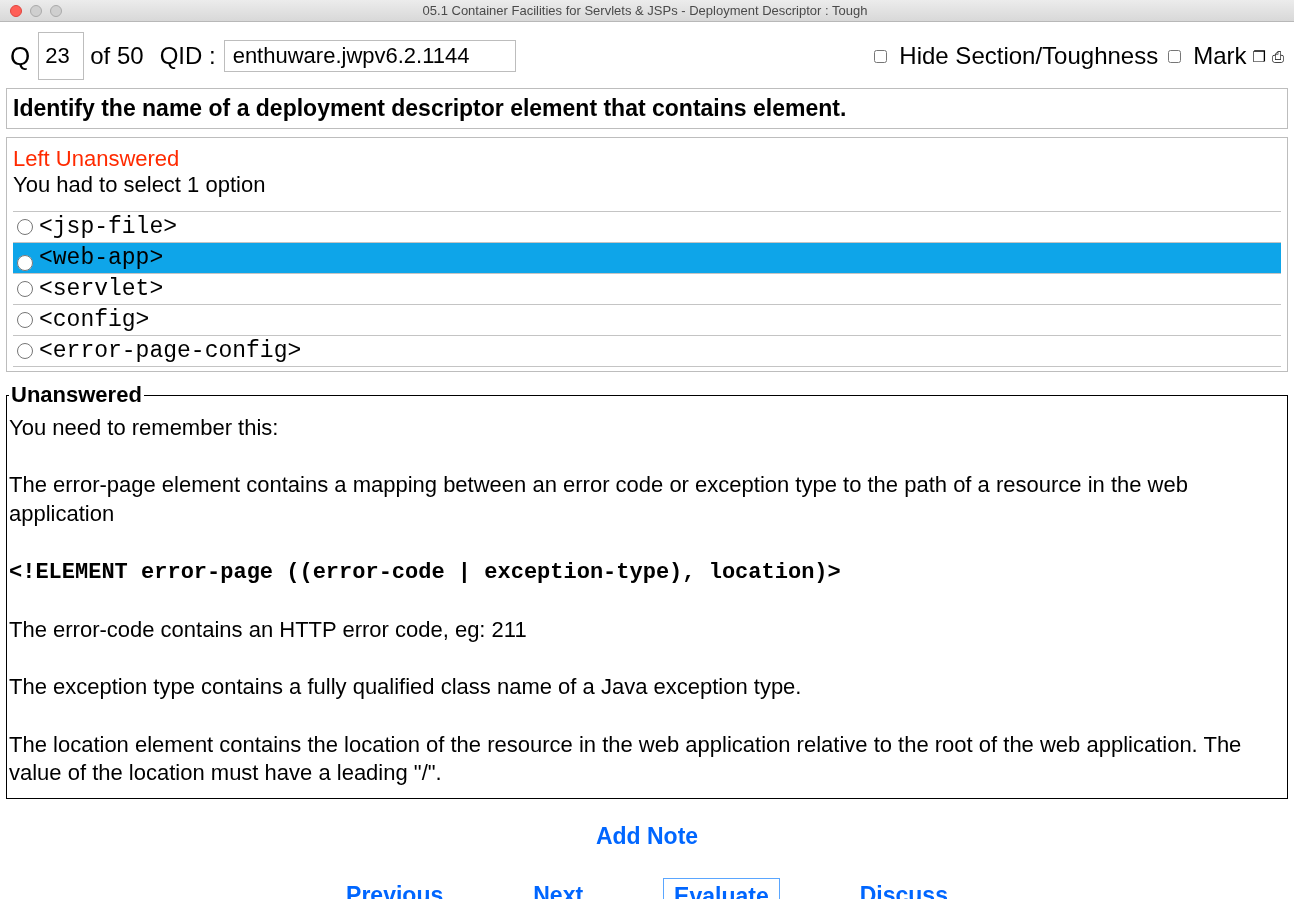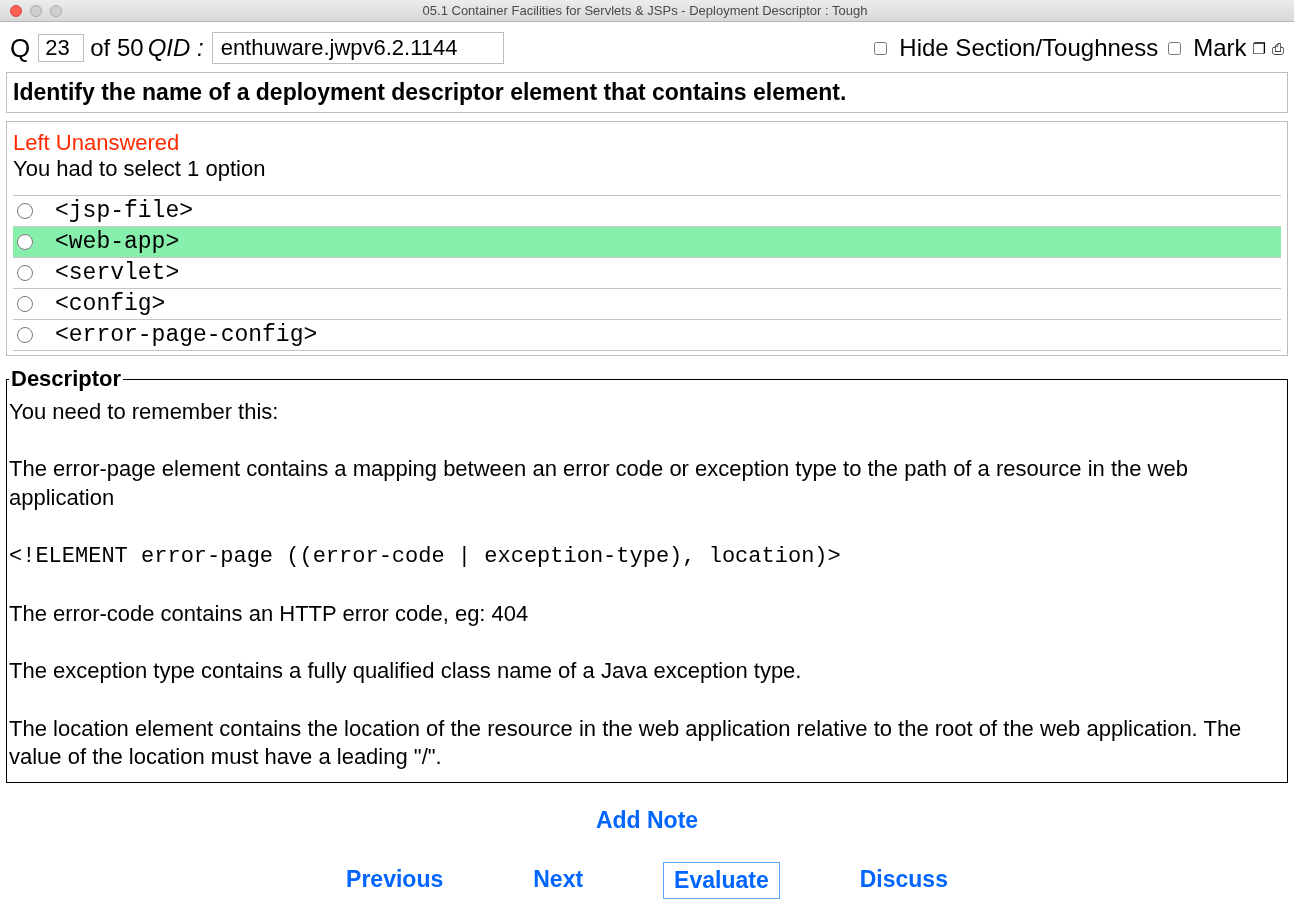--- a/index.html
+++ b/index.html
@@ -13,7 +13,7 @@
   .title-text { position: absolute; left: 0; right: 4px; text-align: center; font-size: 13px; color: #4a4a4a; pointer-events: none; }
   .toolbar { display: flex; align-items: center; padding: 10px 10px 8px 10px; }
   .toolbar .qlabel { font-size: 26px; margin-right: 8px; }
-  .qnum { width: 46px; height: 28px; border: 1px solid #bdbdbd; font-size: 22px; text-align: left; padding: 2px 6px; font-family: inherit; }
+  .qnum { width: 46px; height: 48px; border: 1px solid #bdbdbd; font-size: 22px; text-align: left; padding: 2px 6px; font-family: inherit; }
   .ofcount { font-size: 24px; margin-left: 6px; }
   .qidlabel { font-size: 24px; margin-left: 4px; }
   .qid { width: 292px; height: 32px; border: 1px solid #bdbdbd; font-size: 22px; padding: 5px 8px; margin-left: 8px; font-family: inherit; }

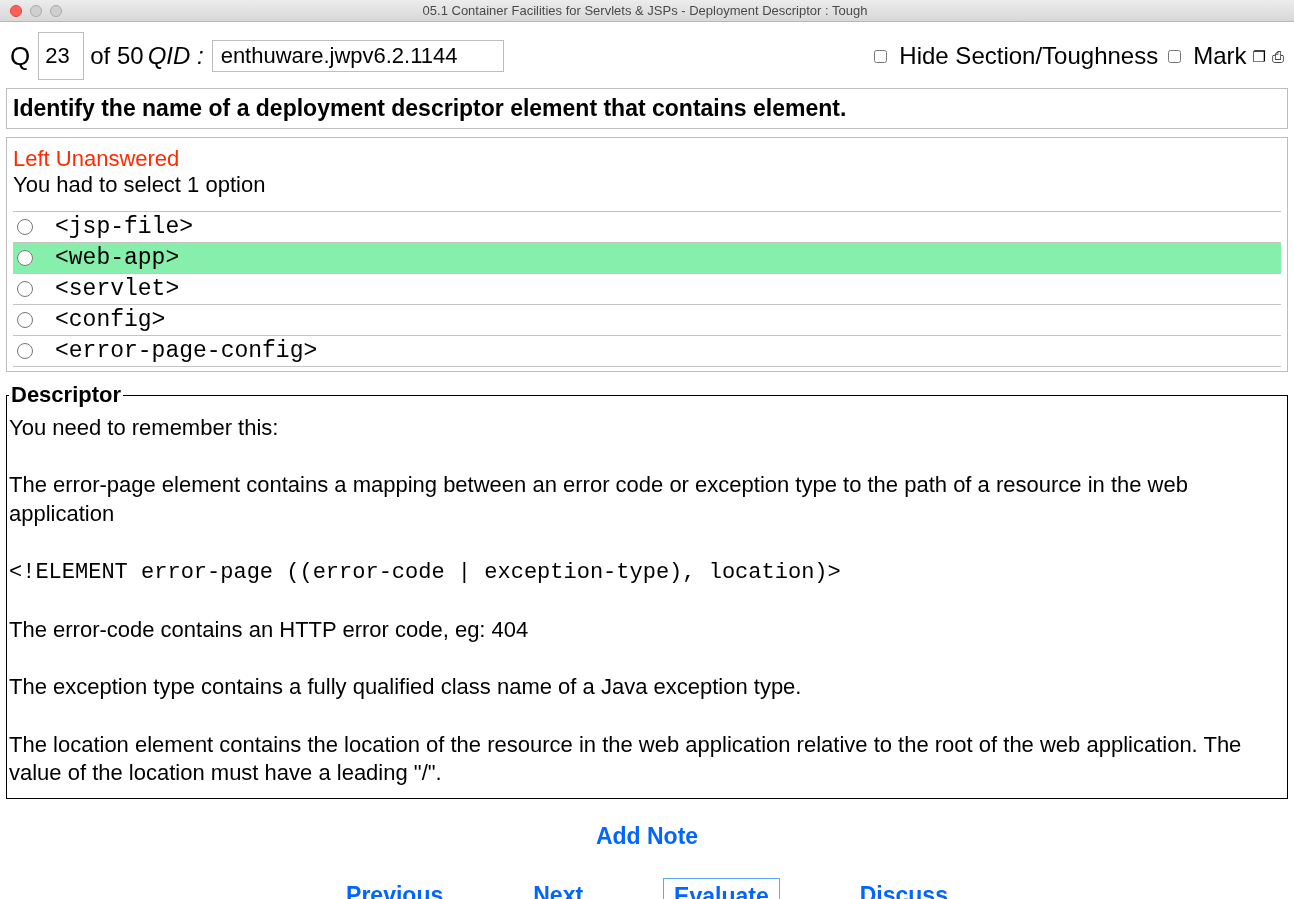--- a/index.html
+++ b/index.html
@@ -55,7 +55,7 @@
   <span class="qlabel">Q</span>
   <input class="qnum" type="text" value="23" style="">
   <span class="ofcount">of 50</span>
-  <span class="qidlabel" style="margin-left:4px;font-style:italic;">QID :</span>
+  <span class="qidlabel" style="margin-left:16px;">QID :</span>
   <input class="qid" type="text" value="enthuware.jwpv6.2.1144" style="">
   <span class="spacer"></span>
   <label class="checklabel">

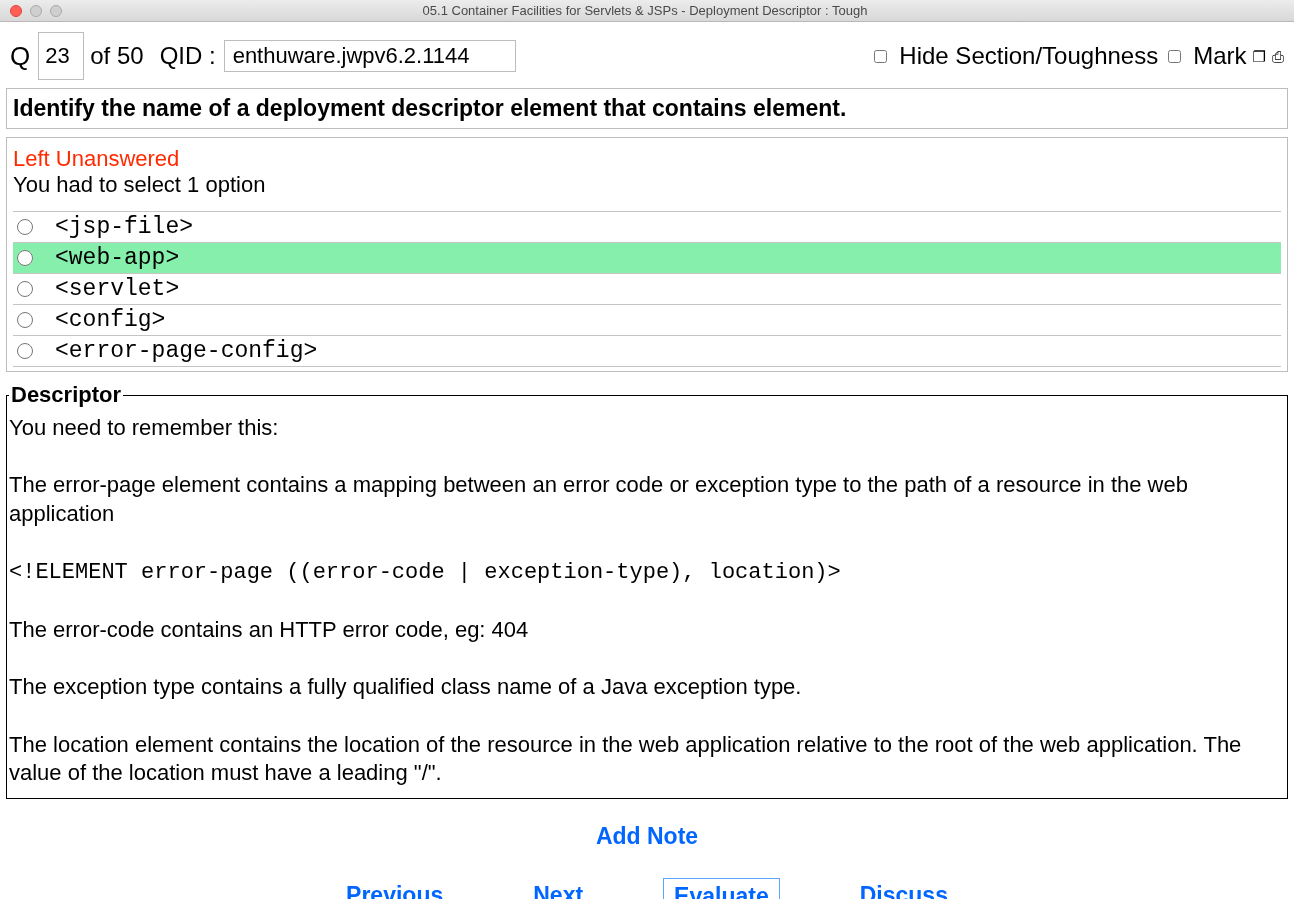--- a/index.html
+++ b/index.html
@@ -24,7 +24,7 @@
   .answer-box { border: 1px solid #bdbdbd; margin: 8px 6px 0 6px; padding: 8px 6px 4px 6px; }
   .status-unanswered { color: #ff2a00; font-size: 22px; }
   .status-hint { font-size: 22px; margin-bottom: 14px; }
-  .option-row { display: flex; align-items: center; border-top: 1px solid #c4c4c4; border-bottom: 1px solid #c4c4c4; margin-top: -1px; padding: 2px 2px; gap: 16px; }
+  .option-row { display: flex; align-items: center; border-top: 1px solid #c4c4c4; border-bottom: 1px solid #c4c4c4; margin-top: -1px; padding: 2px 2px; }
   .option-row.correct { background: #86efac; }
   .option-row input[type=radio] { width: 16px; height: 16px; margin: 0 6px 0 2px; }
   .option-row .opt-text { font-family: "Courier New", Courier, monospace; font-size: 23px; }

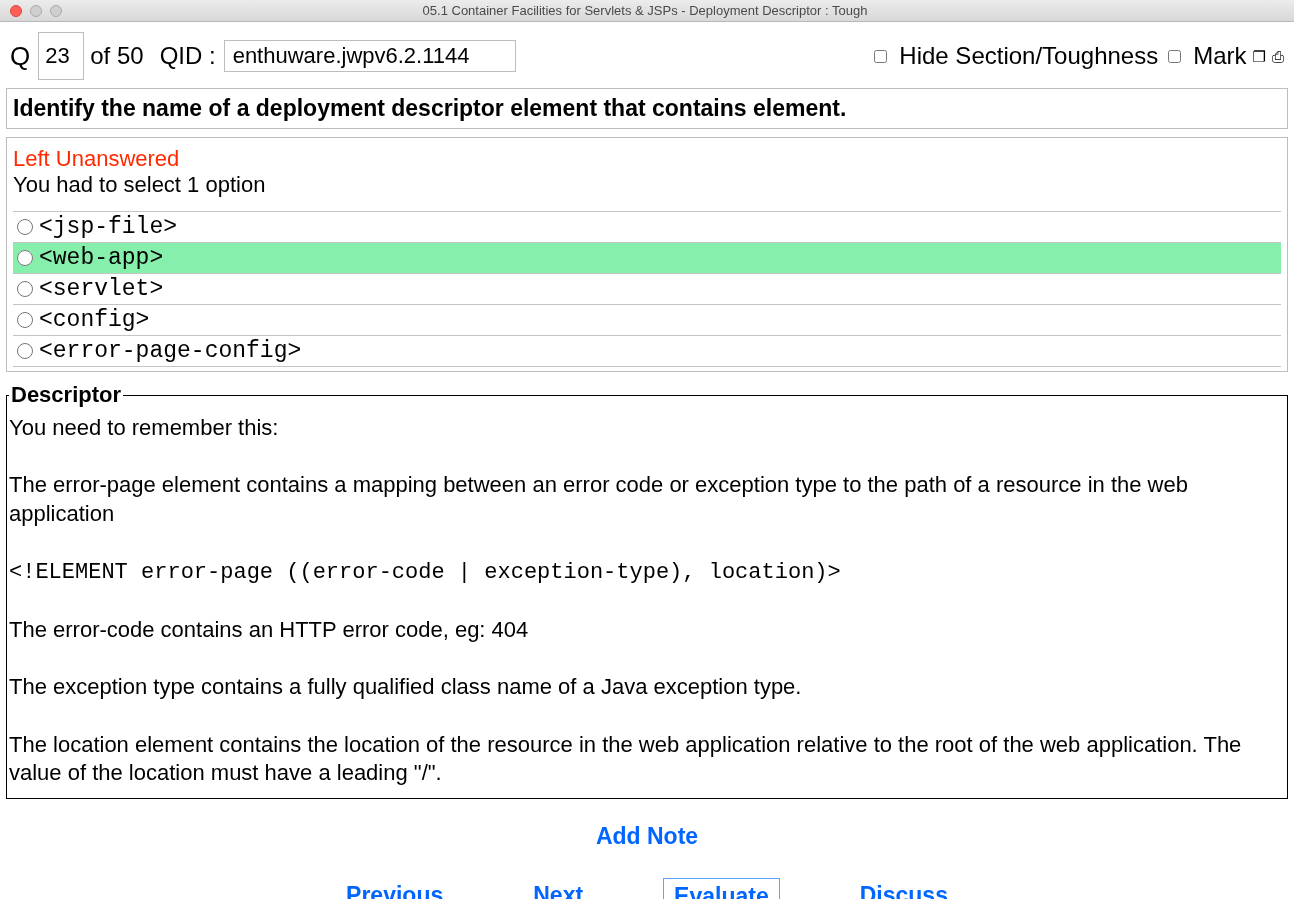--- a/index.html
+++ b/index.html
@@ -25,7 +25,7 @@
   .status-unanswered { color: #ff2a00; font-size: 22px; }
   .status-hint { font-size: 22px; margin-bottom: 14px; }
   .option-row { display: flex; align-items: center; border-top: 1px solid #c4c4c4; border-bottom: 1px solid #c4c4c4; margin-top: -1px; padding: 2px 2px; }
-  .option-row.correct { background: #86efac; }
+  .option-row.correct { background: #0ea5e9; align-items: flex-end; }
   .option-row input[type=radio] { width: 16px; height: 16px; margin: 0 6px 0 2px; }
   .option-row .opt-text { font-family: "Courier New", Courier, monospace; font-size: 23px; }
   fieldset.explain { border: 1px solid #000; margin: 10px 6px 0 6px; padding: 6px 2px 10px 2px; }

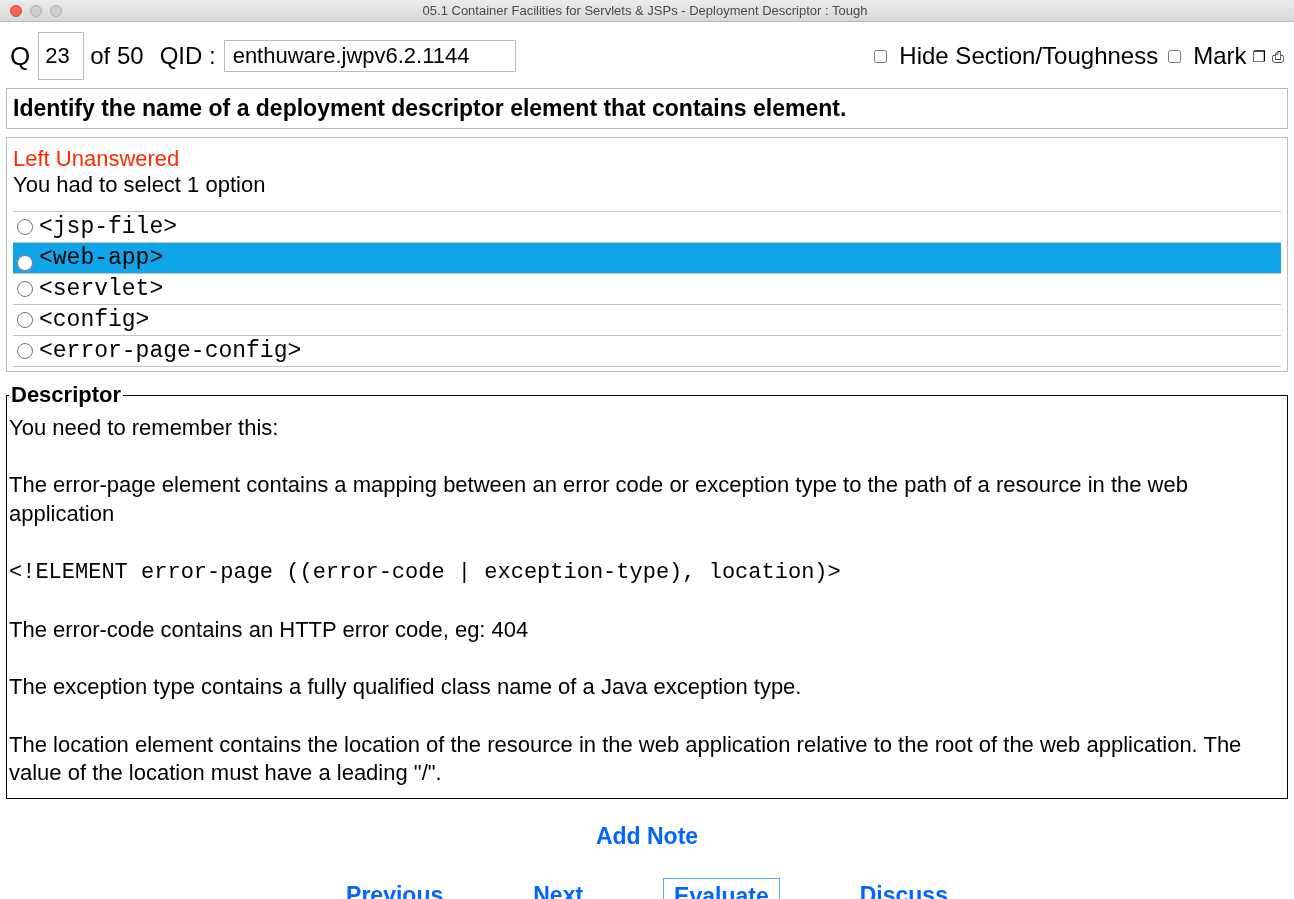--- a/index.html
+++ b/index.html
@@ -102,7 +102,7 @@
 </div>
 
 <fieldset class="explain">
-  <legend>Descriptor</legend>
+  <legend>Unanswered</legend>
   <div class="explain-body"><span>You need to remember this:</span>
 
 <span>The error-page element contains a mapping between an error code or exception type to the path of a resource in the web application</span>

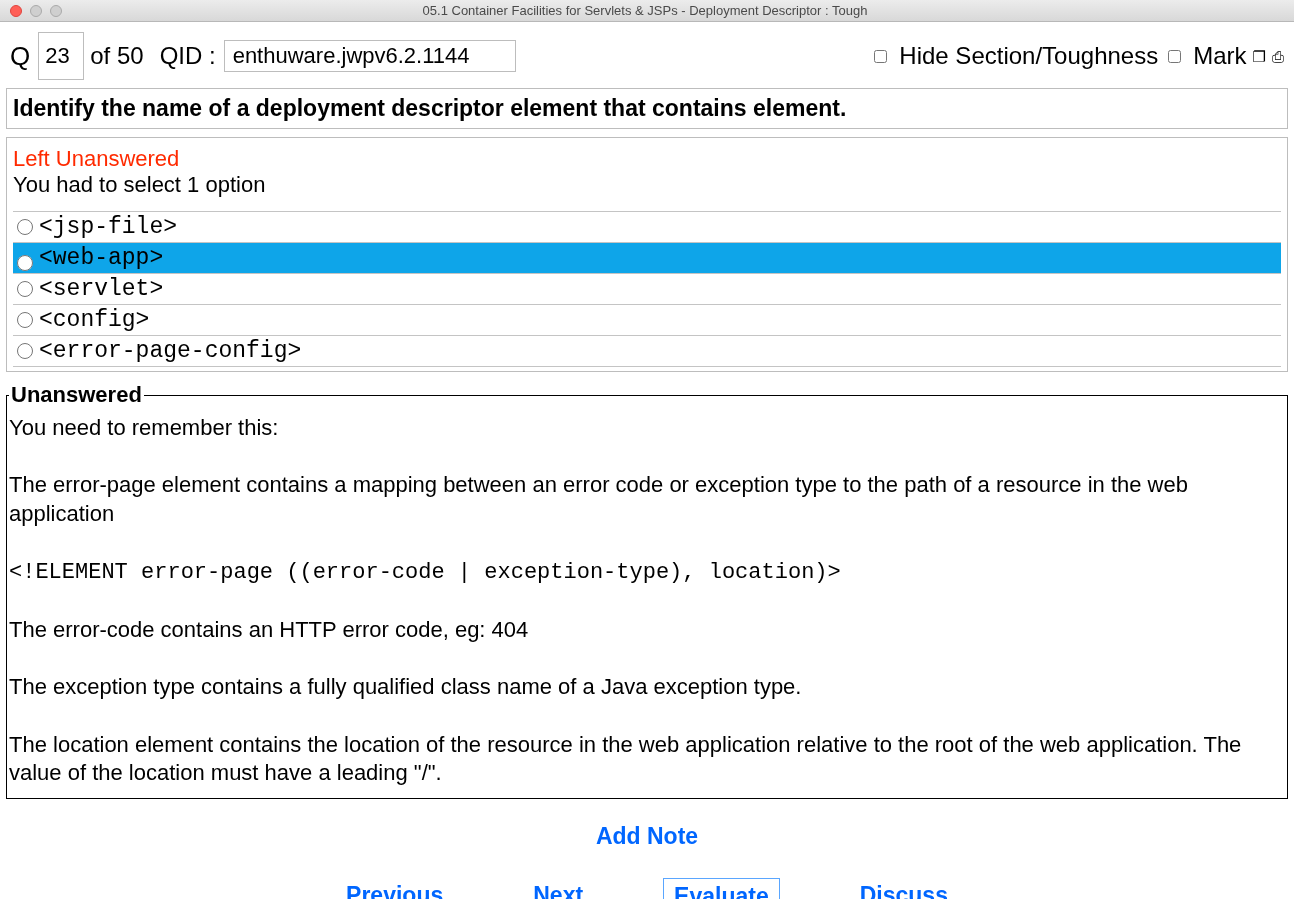--- a/index.html
+++ b/index.html
@@ -31,7 +31,7 @@
   fieldset.explain { border: 1px solid #000; margin: 10px 6px 0 6px; padding: 6px 2px 10px 2px; }
   fieldset.explain legend { font-weight: bold; font-size: 22px; padding: 0 2px; }
   .explain-body { font-size: 22px; line-height: 1.3; white-space: pre-wrap; }
-  .explain-body .mono { font-family: "Courier New", Courier, monospace; }
+  .explain-body .mono { font-family: "Courier New", Courier, monospace; font-weight: bold; }
   .addnote-row { text-align: center; margin-top: 24px; }
   .addnote-row a { color: #0066ff; font-weight: bold; font-size: 23px; text-decoration: none; }
   .navrow { display: flex; justify-content: center; gap: 70px; margin-top: 28px; align-items: flex-start; }

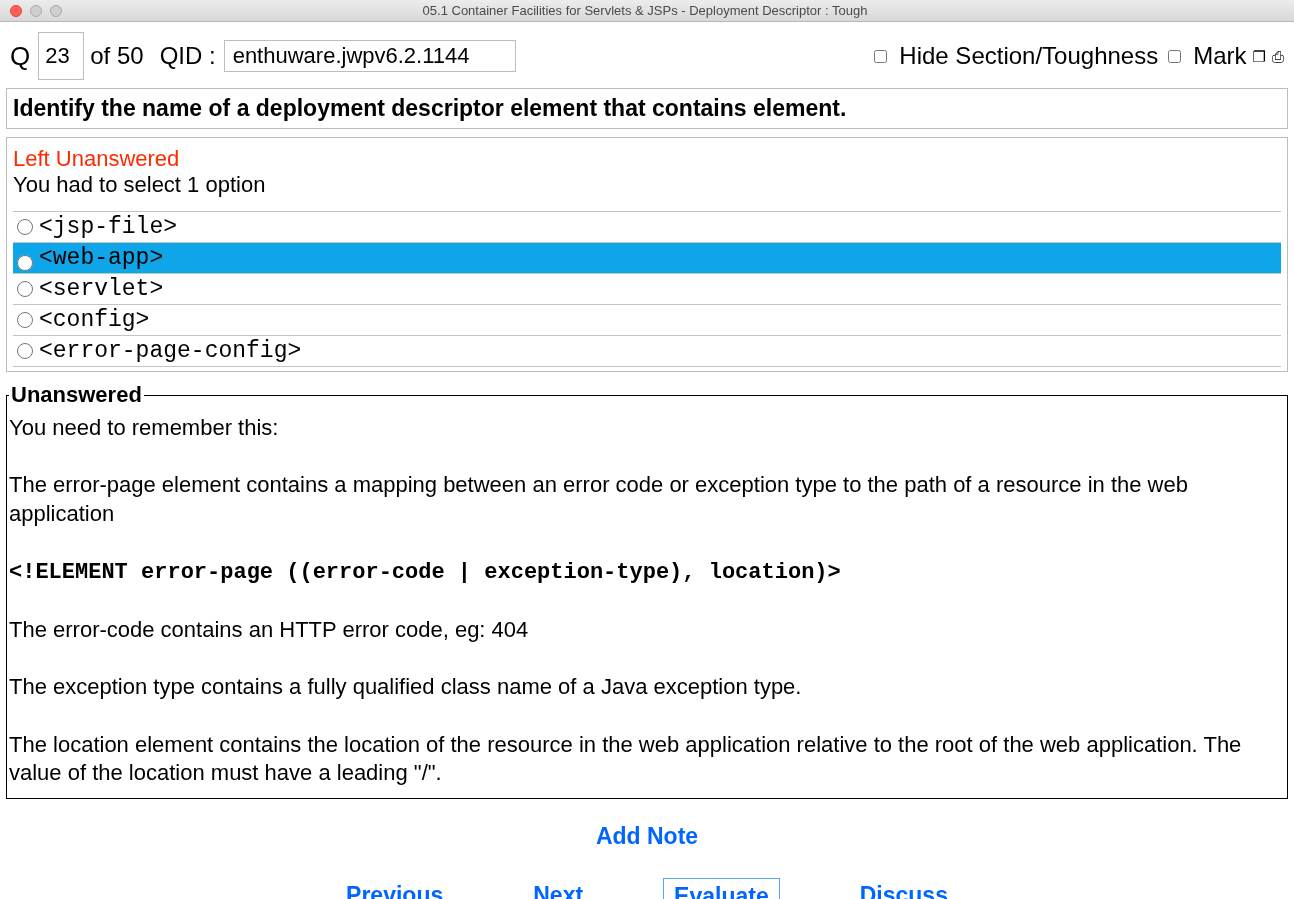--- a/index.html
+++ b/index.html
@@ -109,7 +109,7 @@
 
 <span class="mono">&lt;!ELEMENT error-page ((error-code | exception-type), location)&gt;</span>
 
-<span>The error-code contains an HTTP error code, eg: 404</span>
+<span>The error-code contains an HTTP error code, eg: 211</span>
 
 <span>The exception type contains a fully qualified class name of a Java exception type.</span>
 

